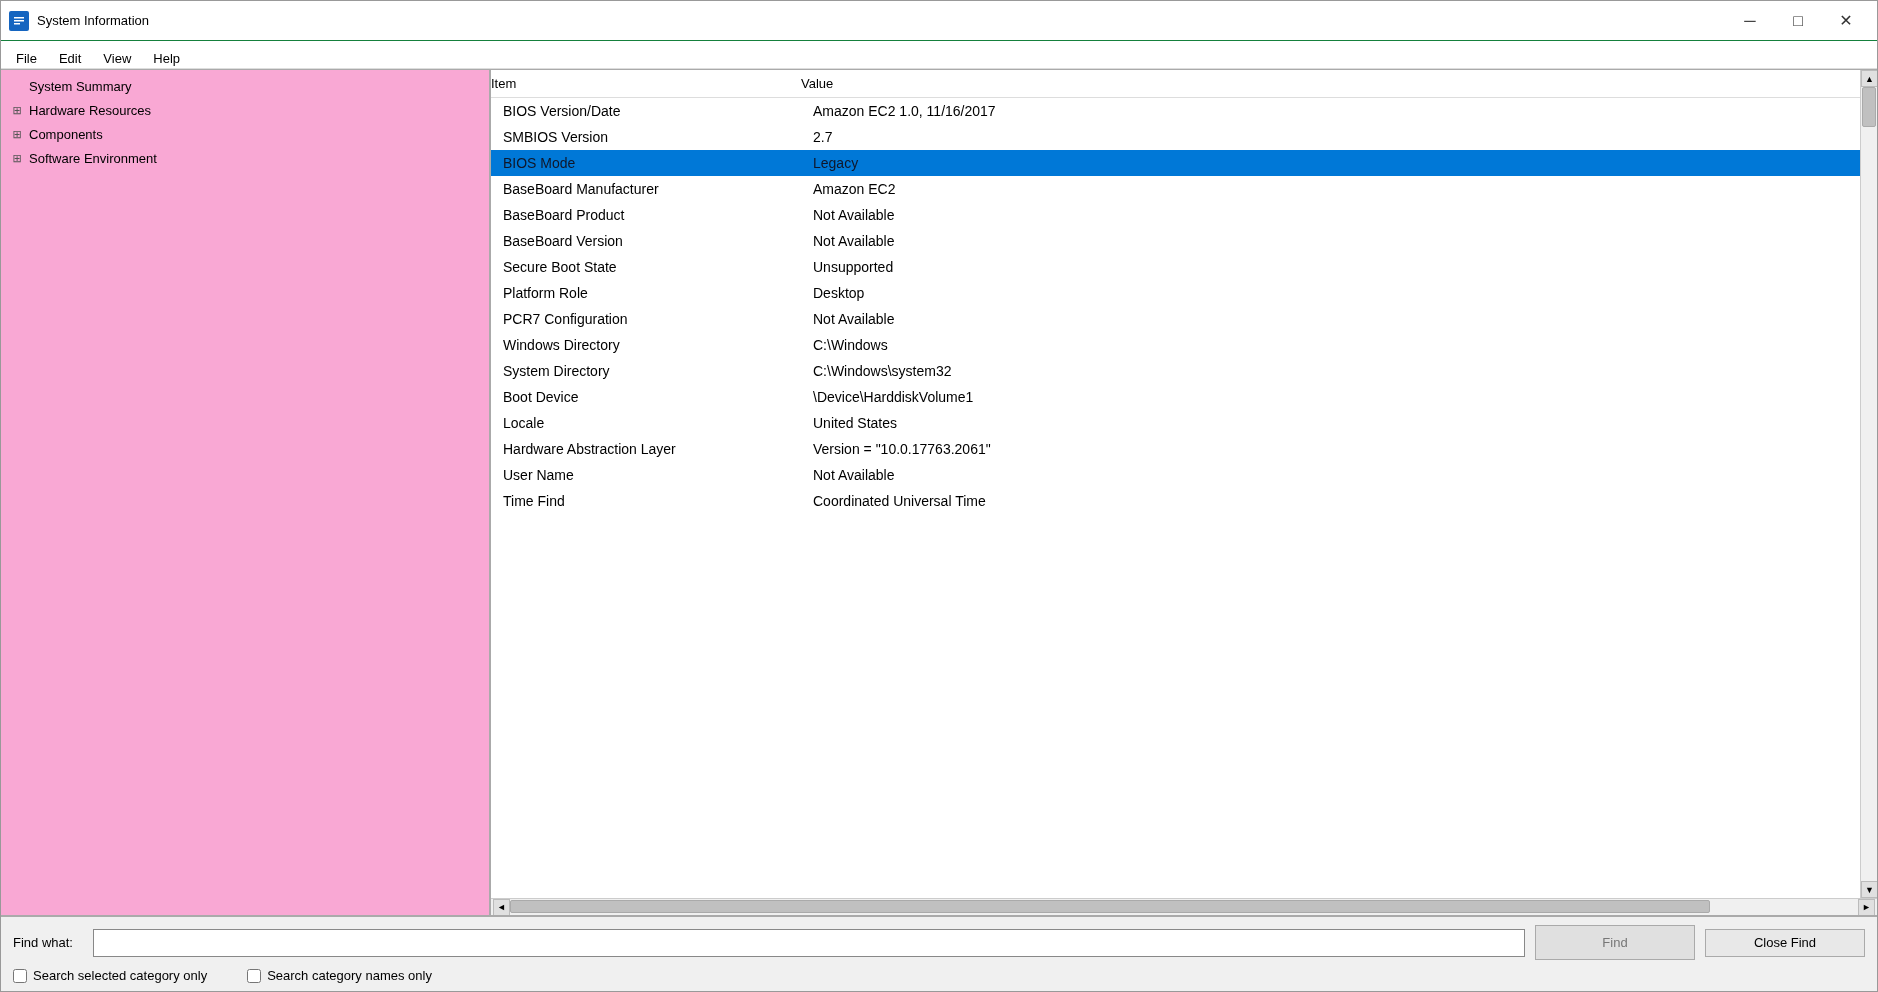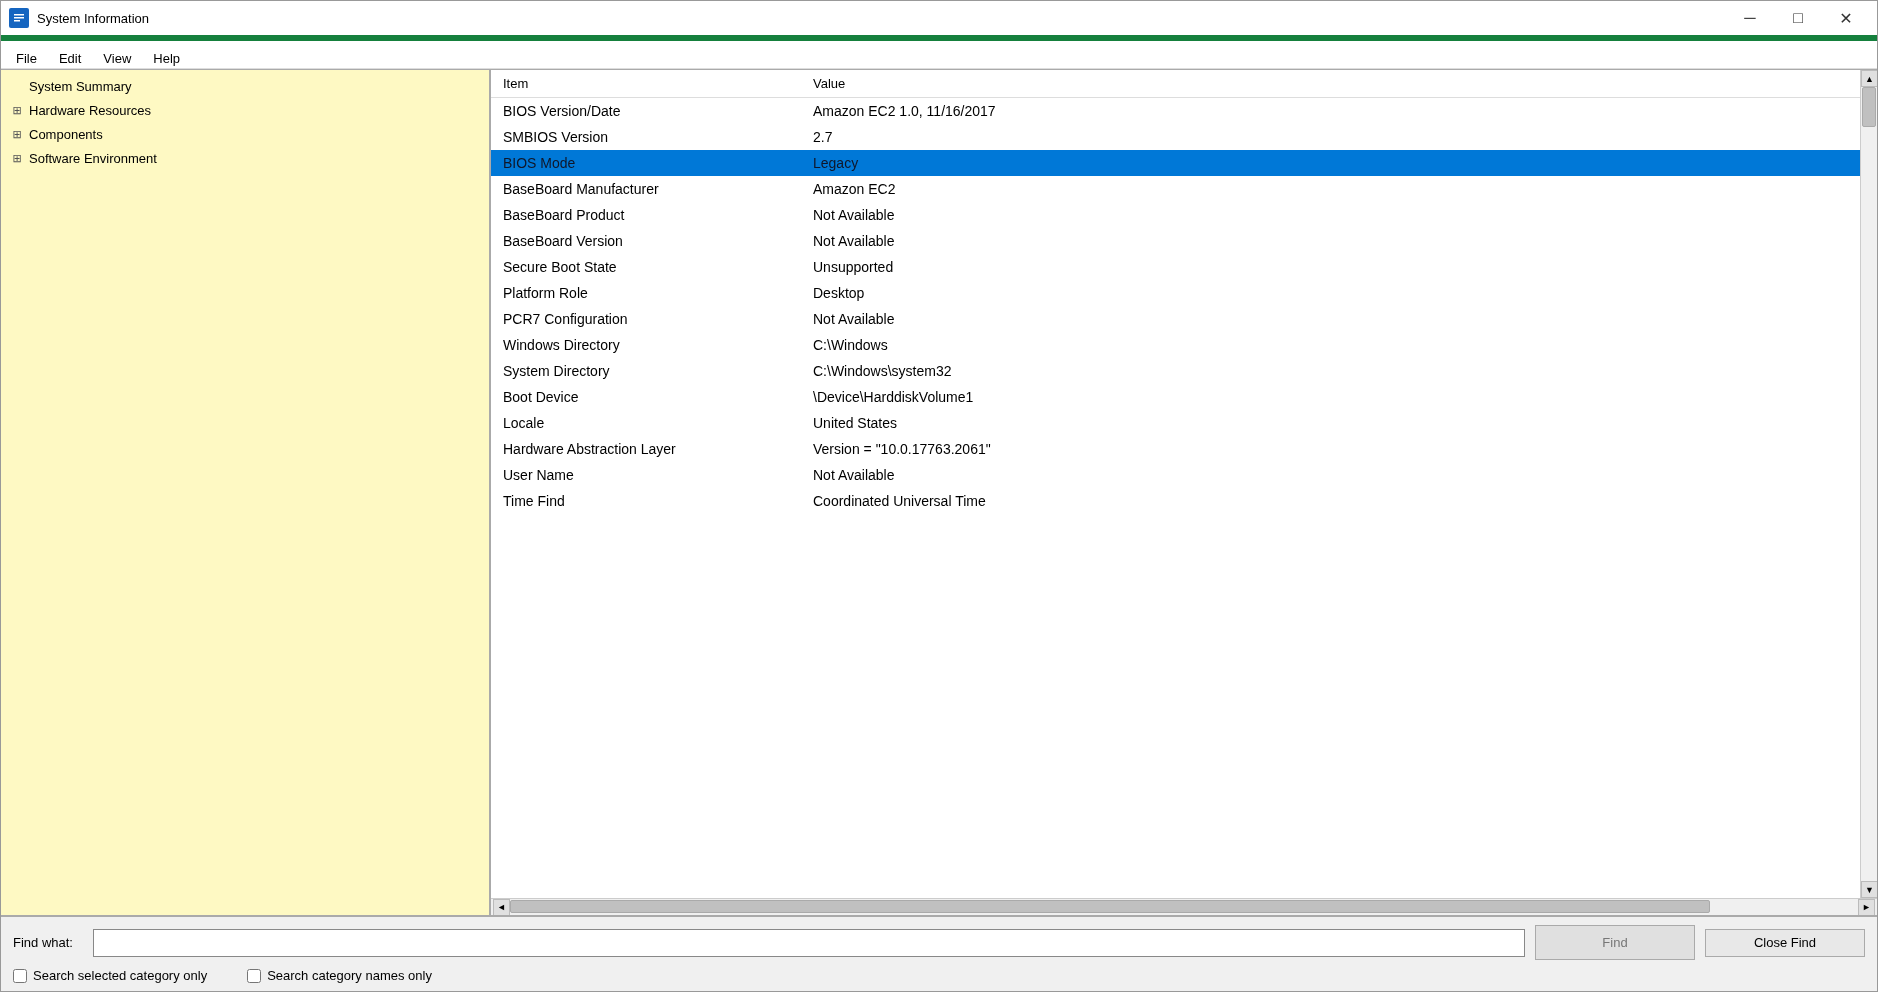--- a/index.html
+++ b/index.html
@@ -24,7 +24,7 @@
       display: flex;
       align-items: center;
       padding: 6px 8px;
-      border-bottom: 6px solid #15803d;
+      border-bottom: 1px solid #15803d;
       height: 40px;
       flex-shrink: 0;
     }

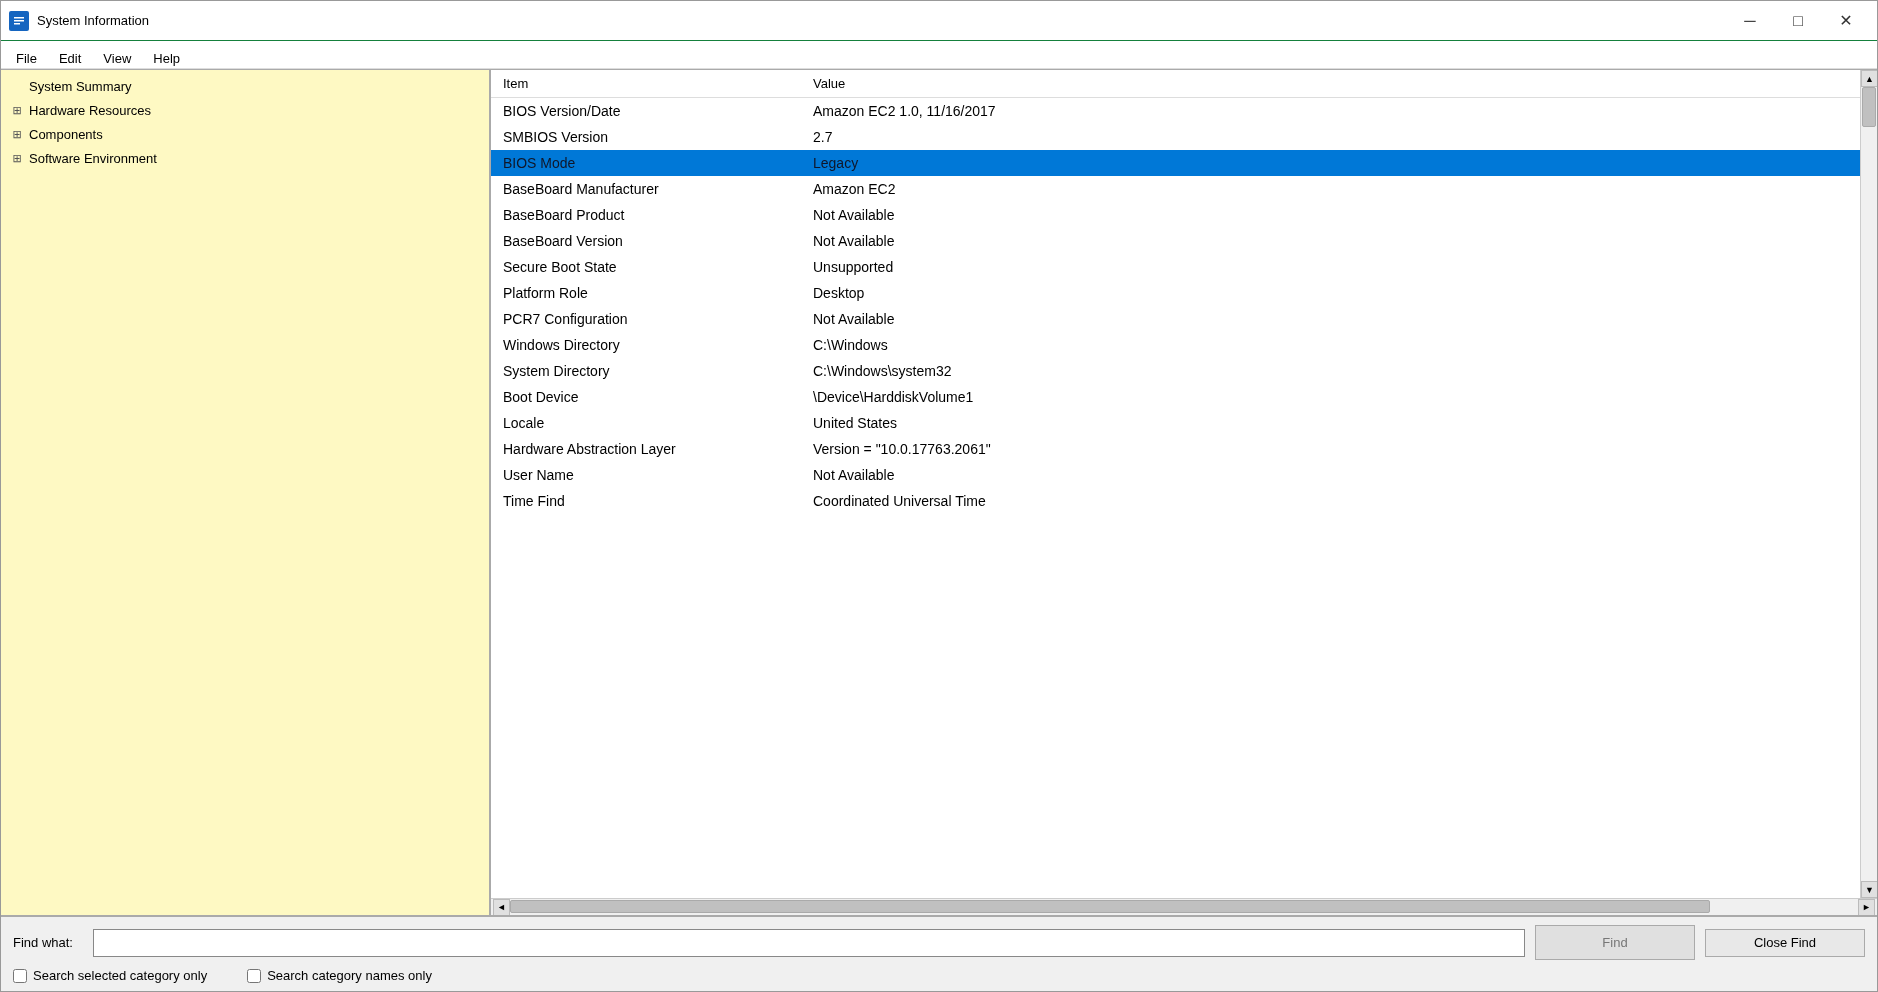--- a/index.html
+++ b/index.html
@@ -86,7 +86,7 @@
     .left-panel {
       width: 490px;
       min-width: 490px;
-      background: #fef9c3;
+      background: #f9a8d4;
       border-right: 2px solid #aaa;
       overflow-y: auto;
       padding: 4px 0;

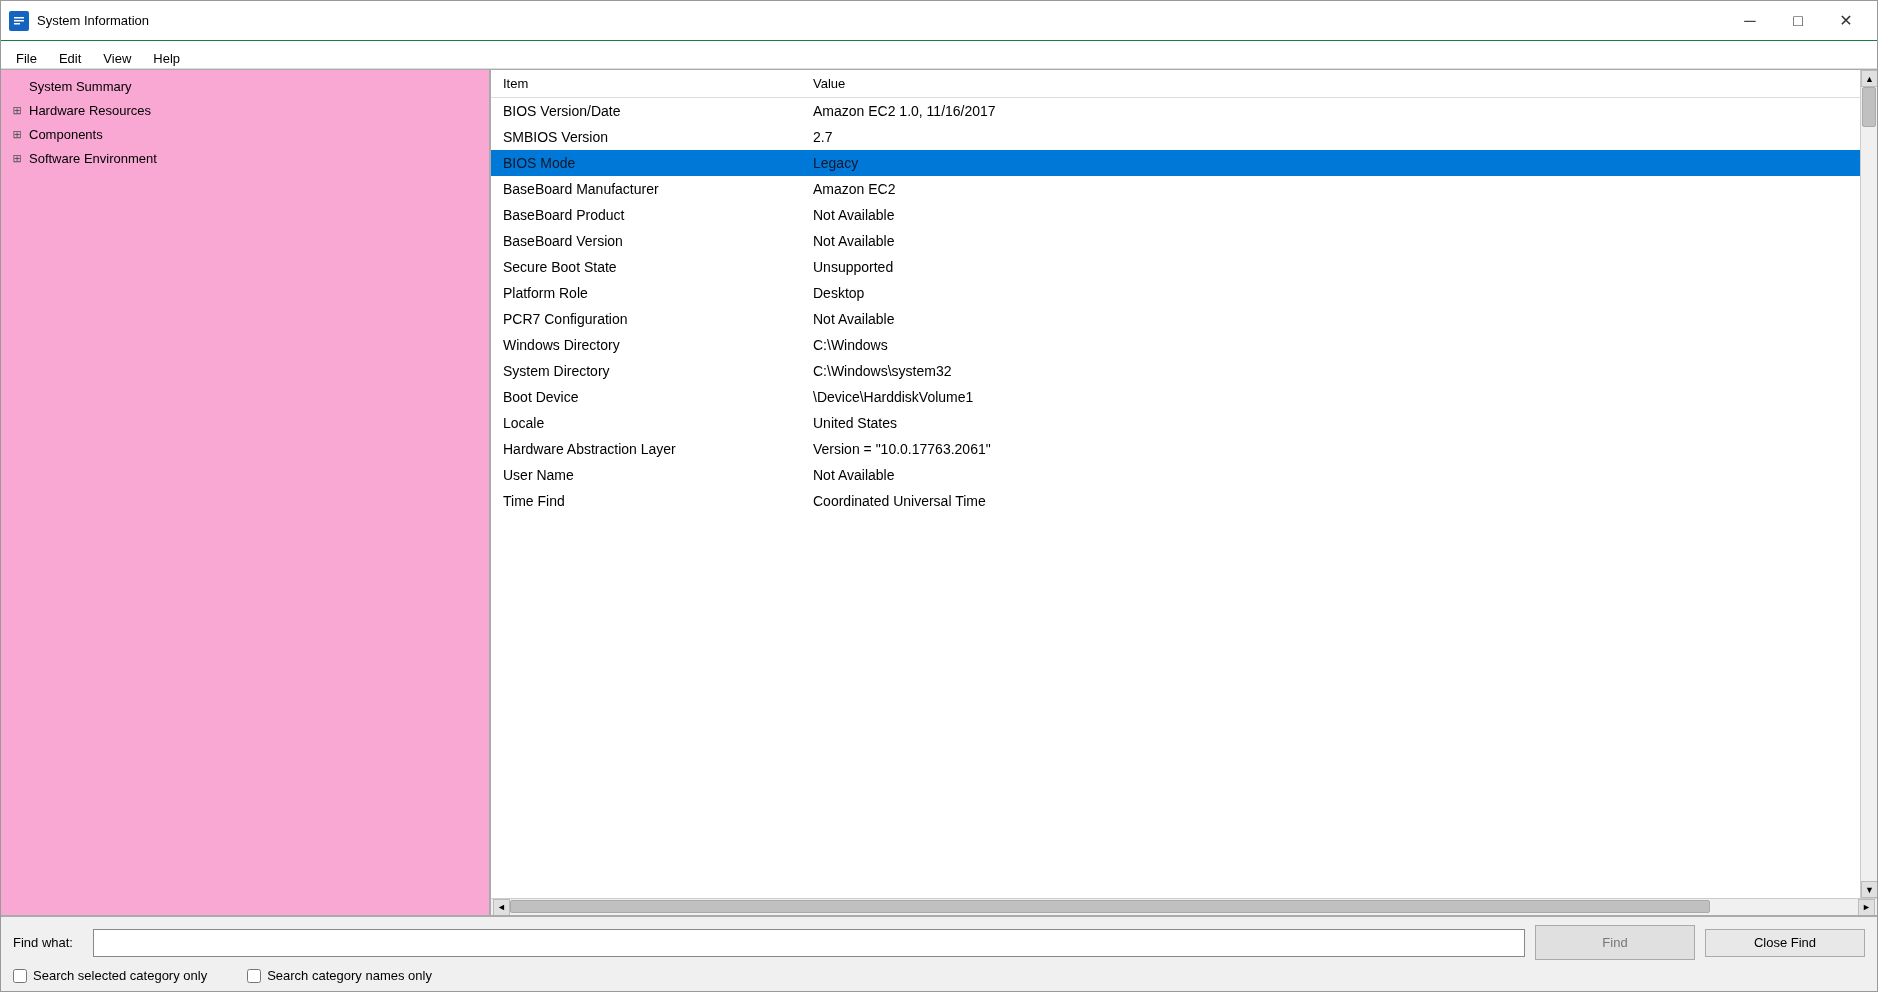--- a/index.html
+++ b/index.html
@@ -126,7 +126,7 @@
     }
     thead tr th {
       text-align: left;
-      padding: 6px 12px;
+      padding: 6px 0;
       border-bottom: 1px solid #ddd;
       background: #fff;
       font-weight: normal;

